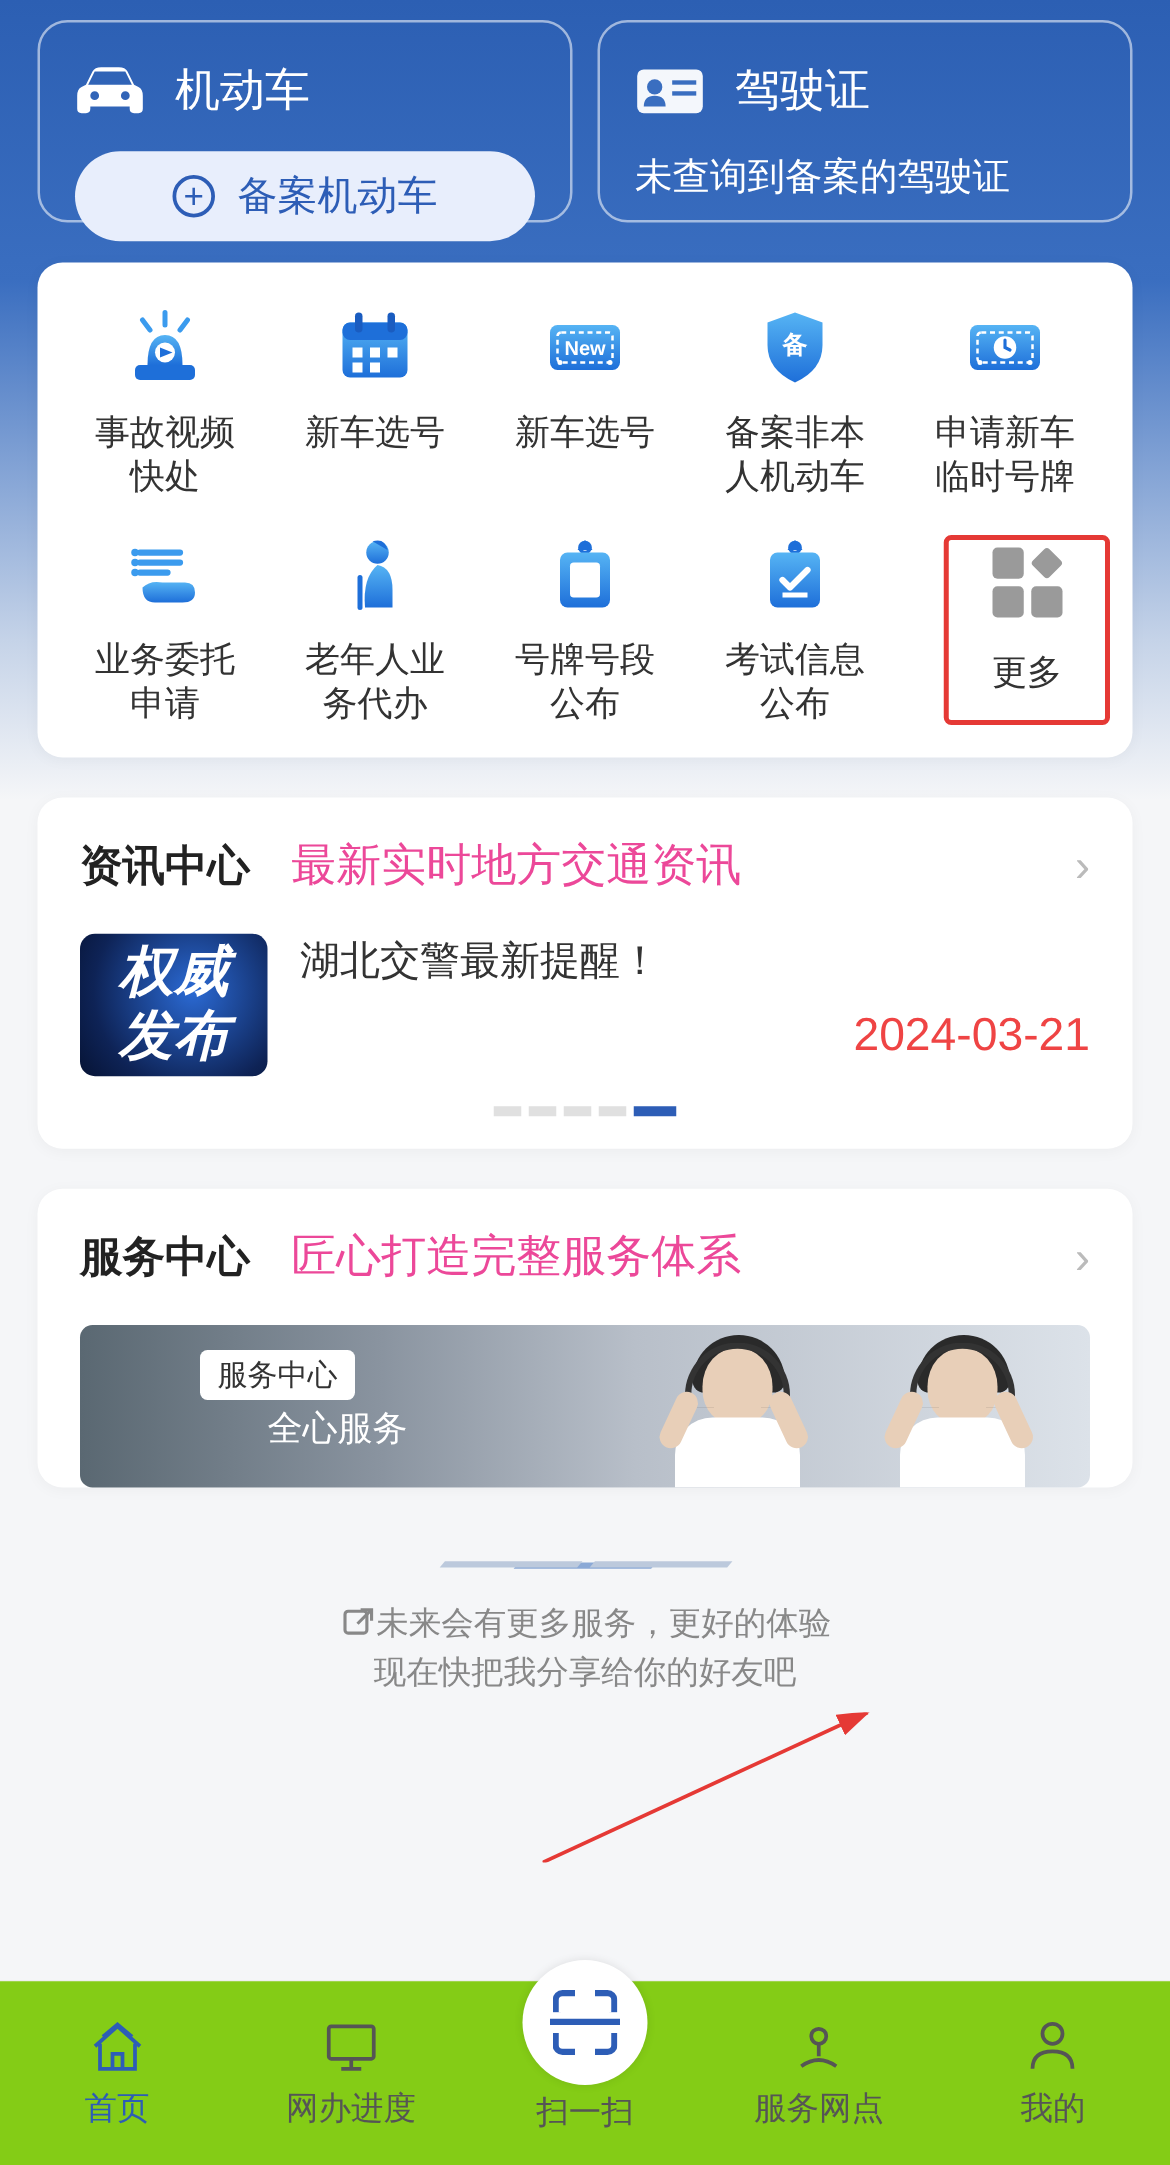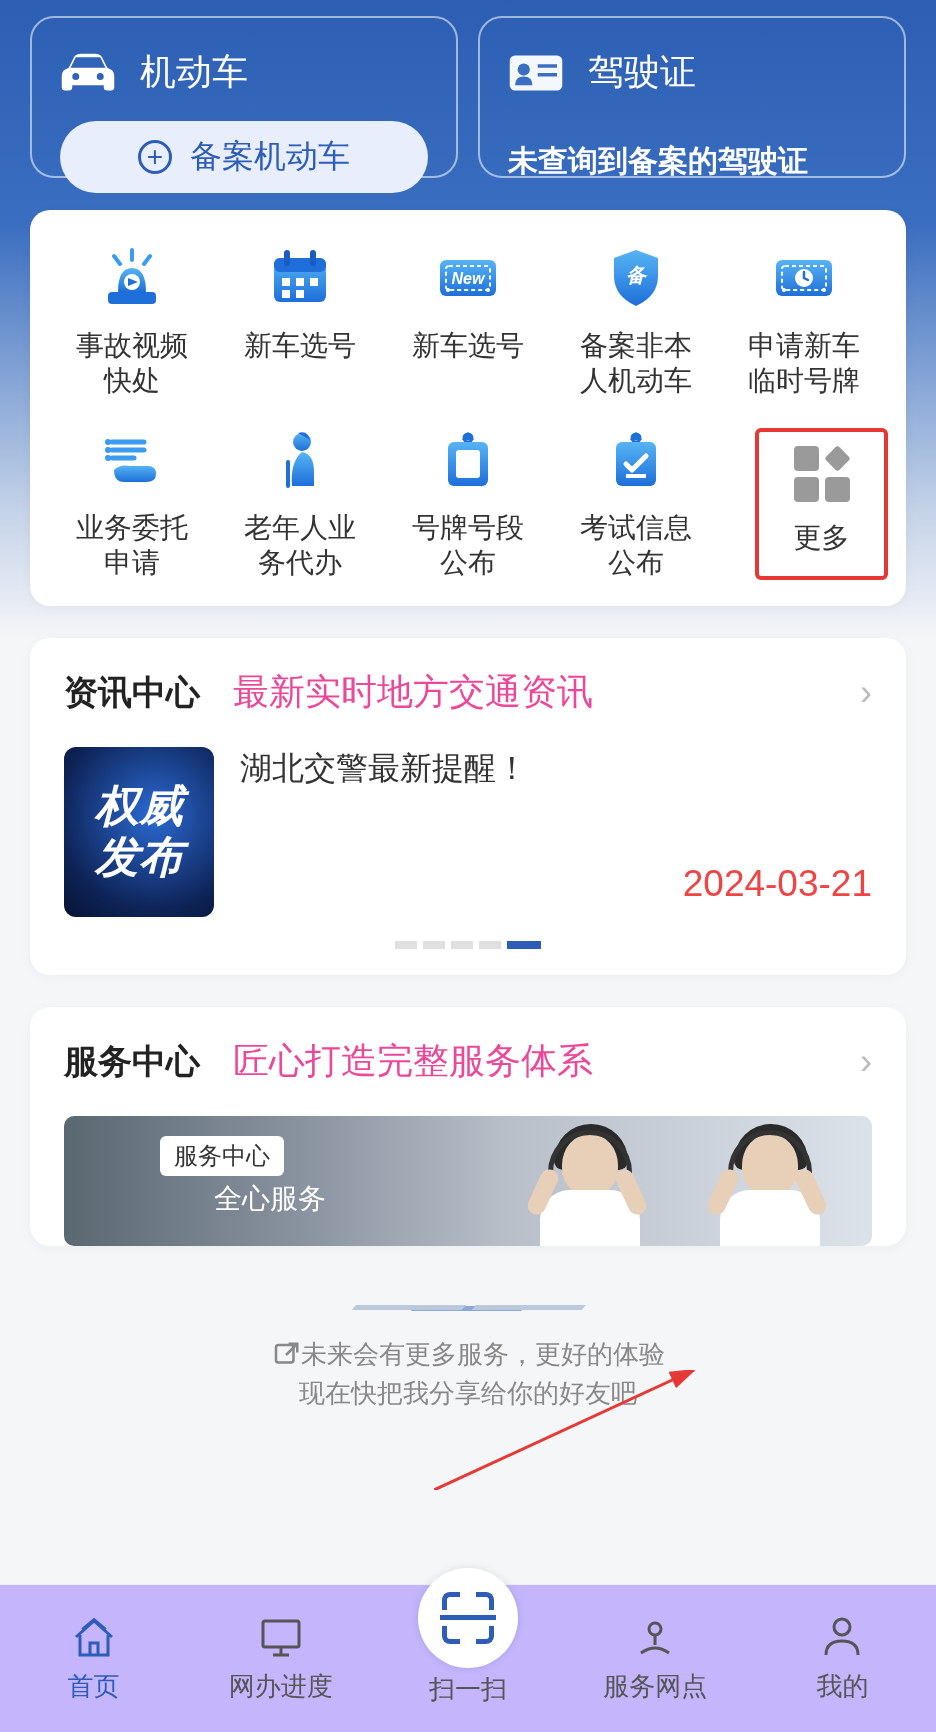--- a/index.html
+++ b/index.html
@@ -81,8 +81,8 @@
 .hero-sub {
   color: #fff;
   font-size: 30px;
-  margin-top: 44px;
-  font-weight: 700;
+  margin-top: 24px;
+  font-weight: 400;
 }
 .panel {
   background: #fff;

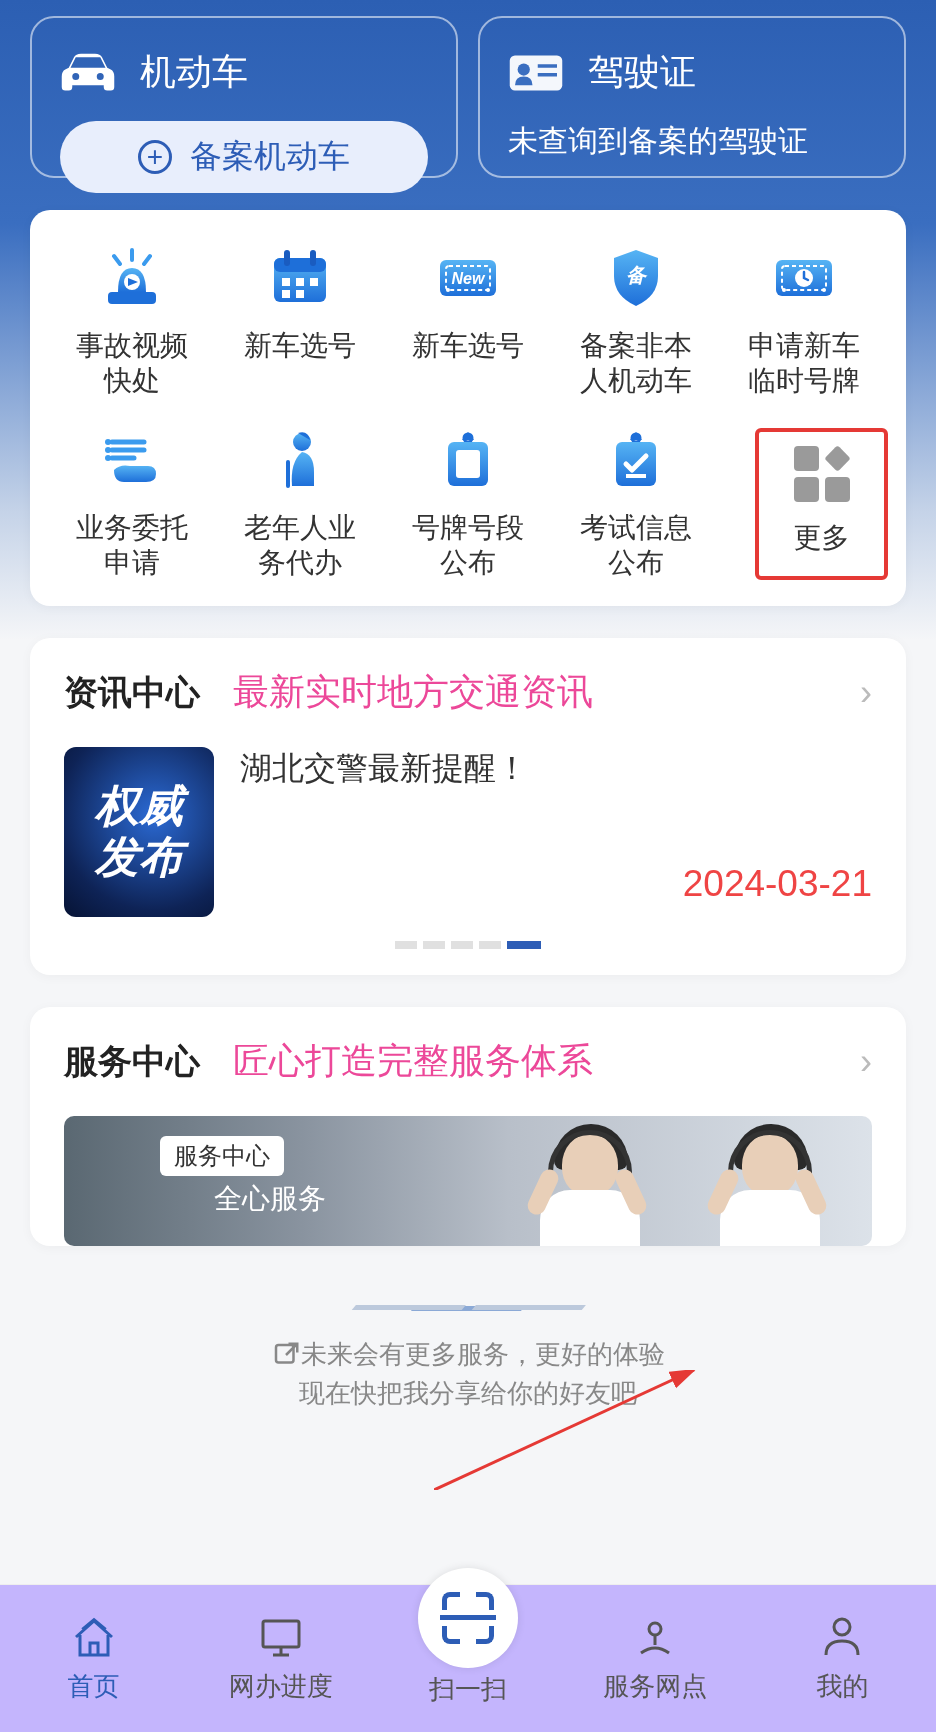--- a/index.html
+++ b/index.html
@@ -108,9 +108,8 @@
   width: 76px;
   height: 64px;
   display: flex;
-  align-items: flex-end;
+  align-items: flex-start;
   justify-content: center;
-  font-style: italic;
 }
 .grid-icon {
   width: 64px;

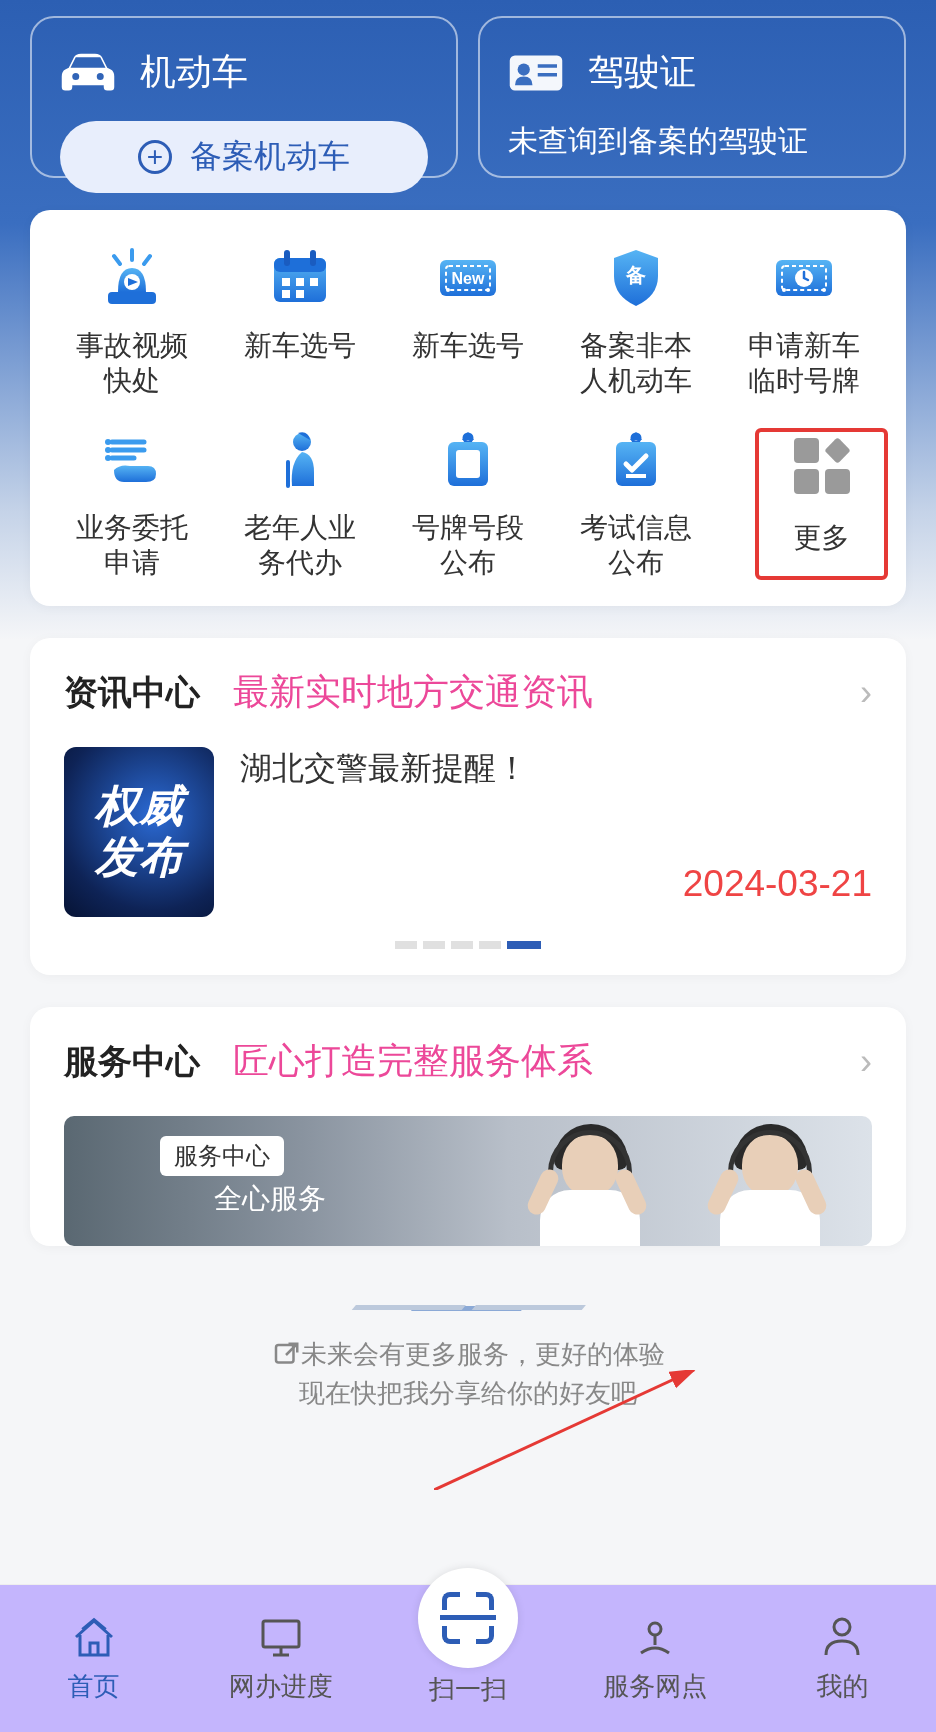--- a/index.html
+++ b/index.html
@@ -173,7 +173,7 @@
 }
 .news-thumb {
   width: 150px;
-  height: 170px;
+  height: 114px;
   border-radius: 12px;
   background: radial-gradient(circle at 60% 40%, #2b6ad4 0%, #0e2356 70%, #061334 100%);
   color: #fff;

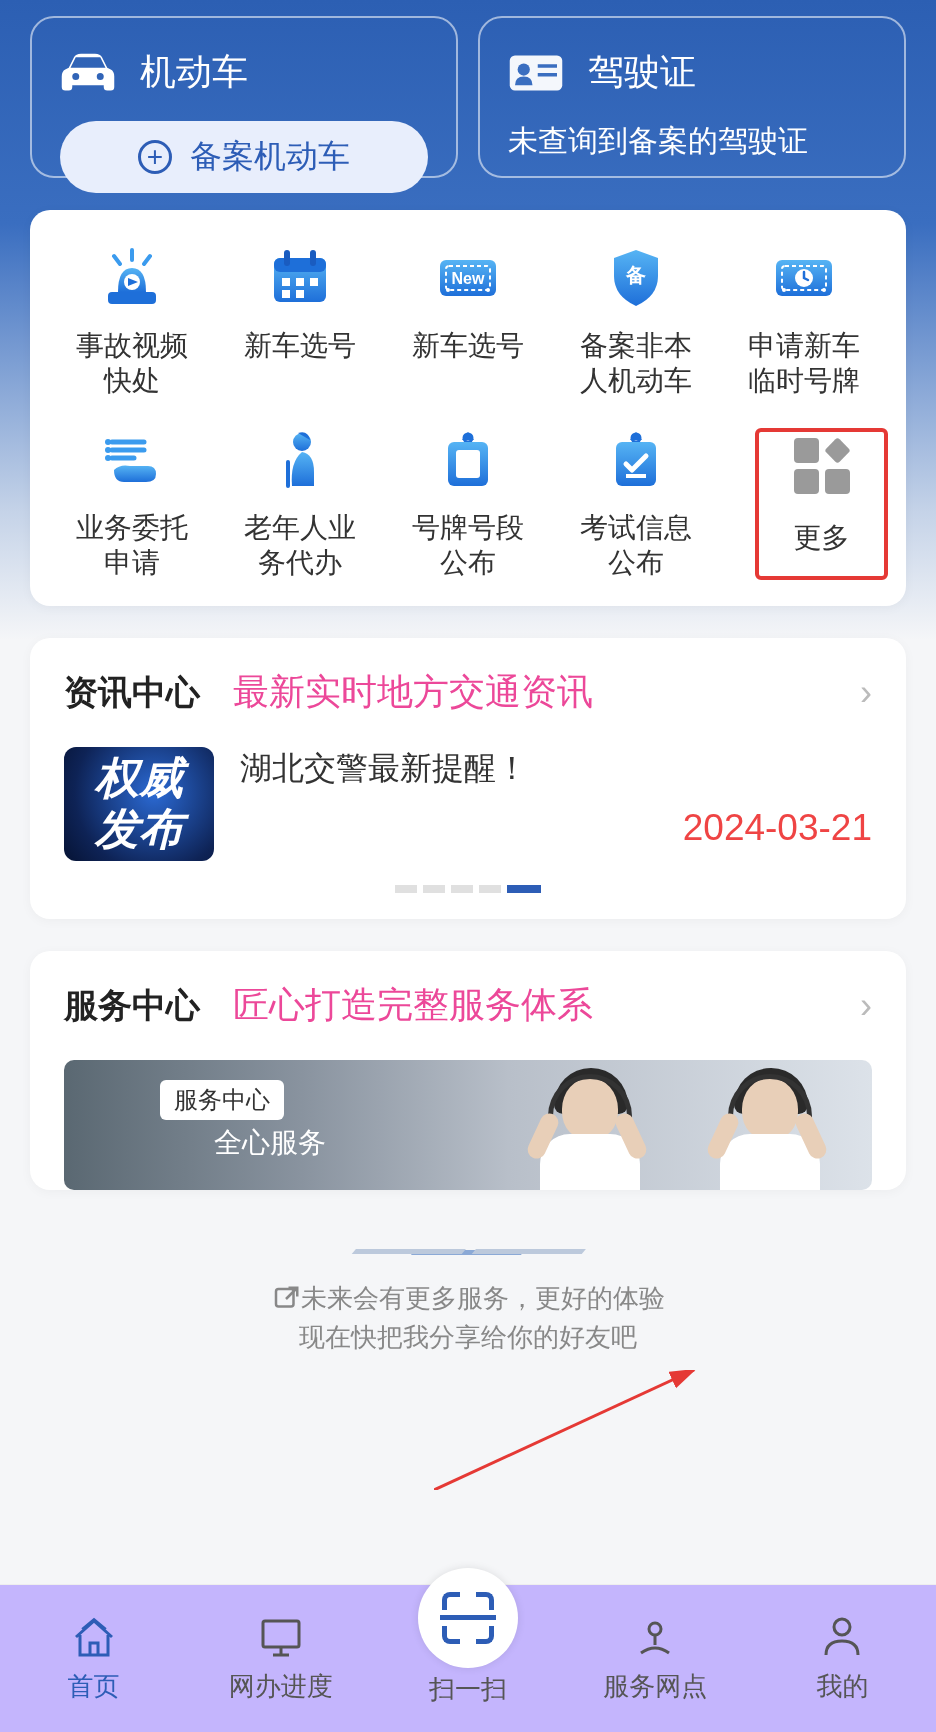--- a/index.html
+++ b/index.html
@@ -336,7 +336,7 @@
   left: 0;
   right: 0;
   height: 148px;
-  background: #c4b5fd;
+  background: #84cc16;
   display: flex;
   align-items: center;
   border-top: 1px solid #eee;

